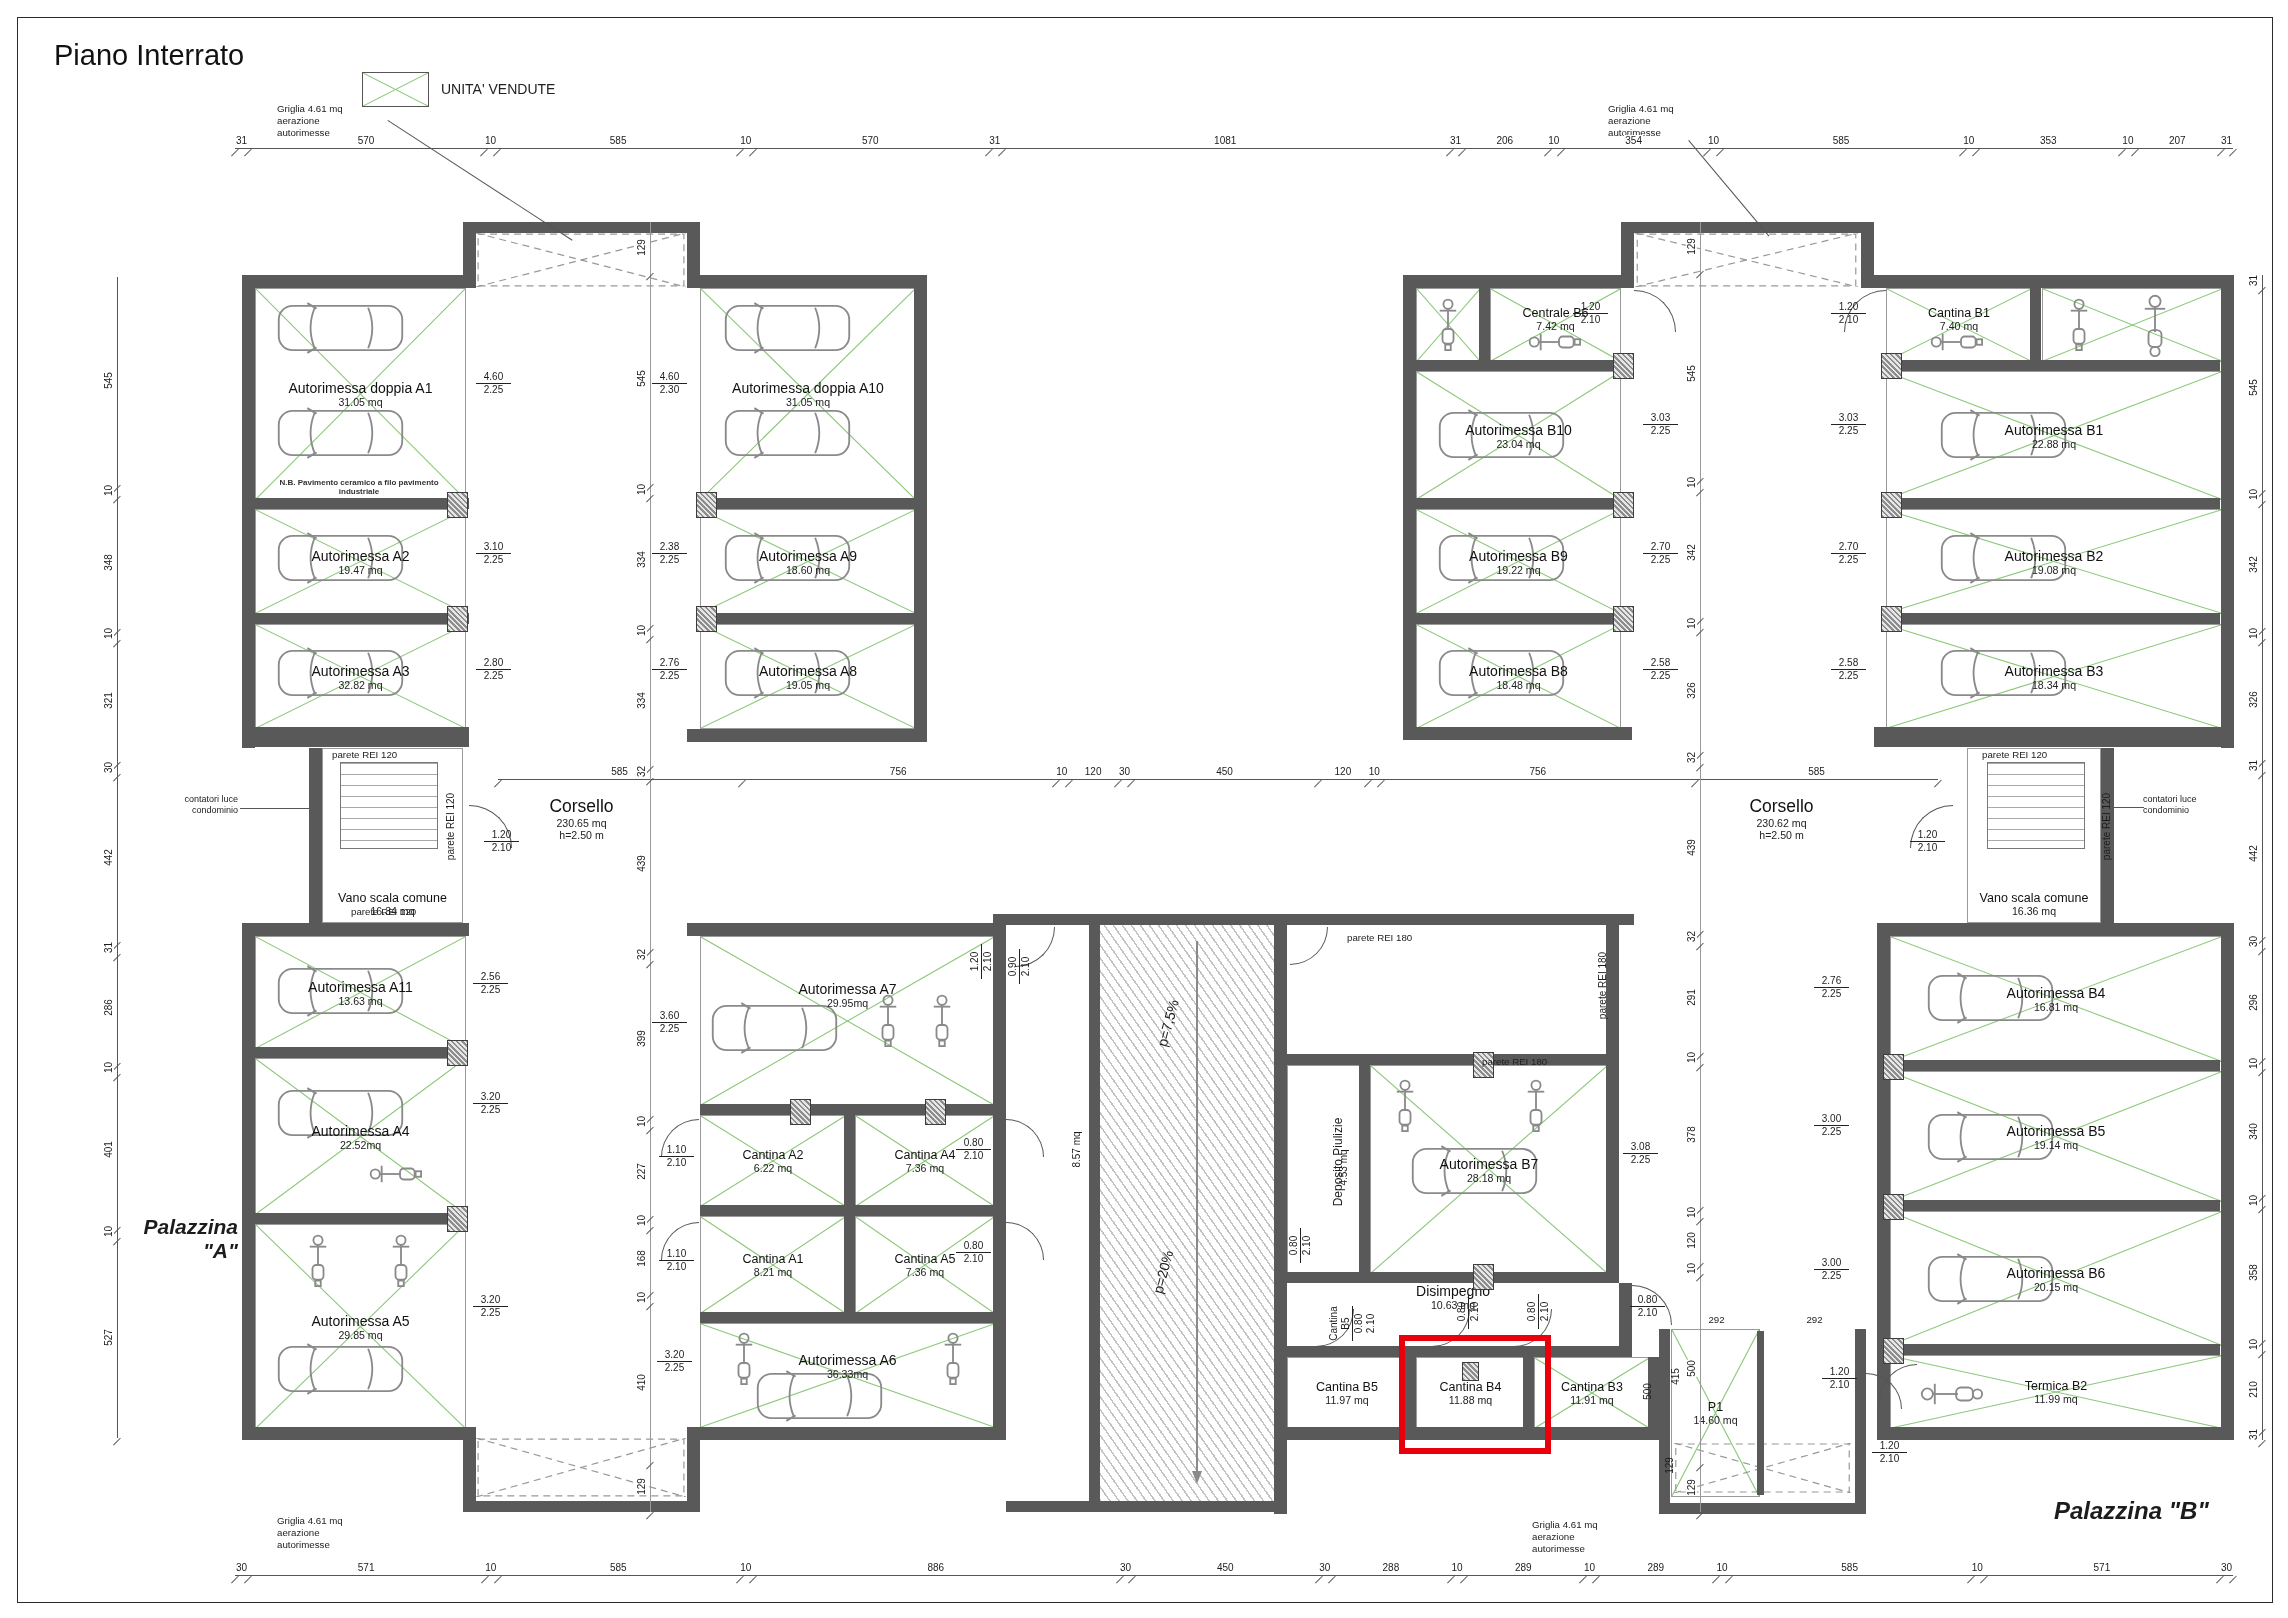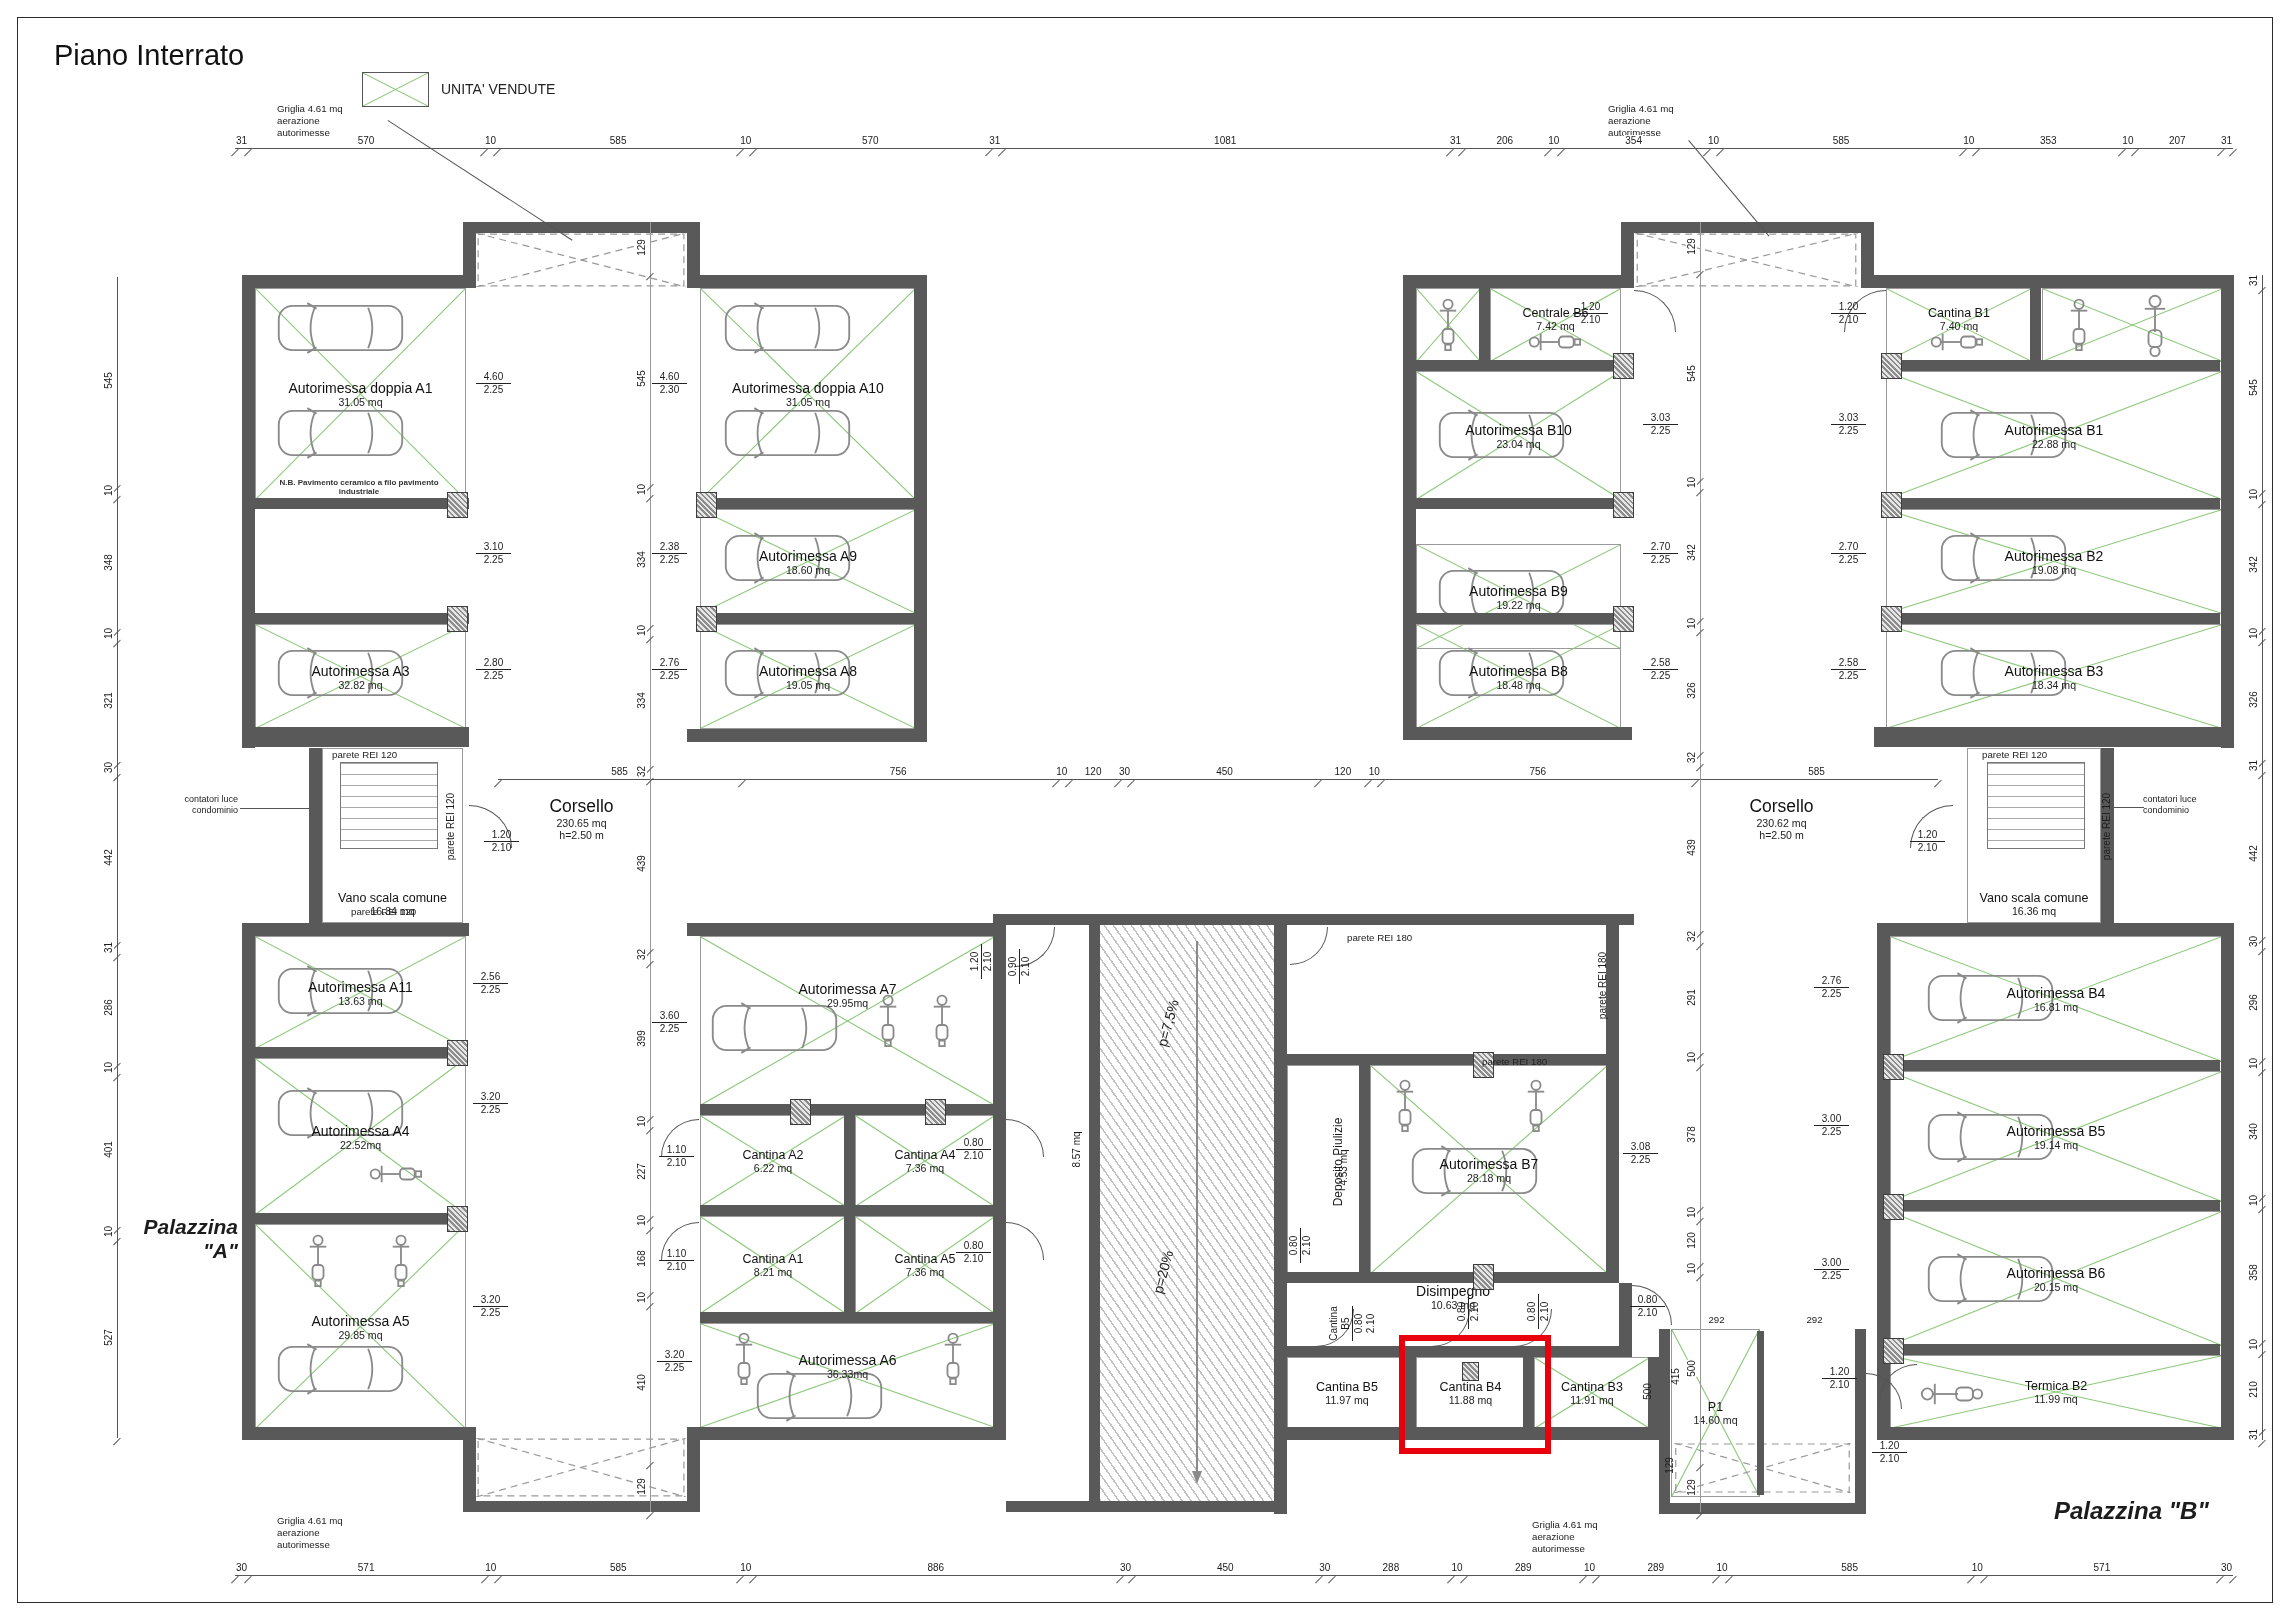--- a/index.html
+++ b/index.html
@@ -484,6 +484,19 @@
   </div>
   <div class="note" style="left:264px;top:478px;width:190px;font-weight:bold;">N.B. Pavimento ceramico a filo pavimento industriale</div>
 
+  <div class="room" style="left:255px;top:509px;width:209px;height:103px;">
+    <svg class="gx" viewBox="0 0 100 100" preserveAspectRatio="none">
+        <line x1="0" y1="0" x2="100" y2="100"></line>
+        <line x1="0" y1="100" x2="100" y2="0"></line>
+      </svg>
+    <svg class="glyph" style="left:20px;top:22px;" width="129" height="52" viewBox="0 0 140 56">
+        <use href="#car-h"></use>
+      </svg>
+    <div class="lbl">
+        <span class="nm">Autorimessa A2</span>
+        <span class="ar">19.47 mq</span>
+      </div>
+  </div>
   <div class="room" style="left:255px;top:624px;width:209px;height:103px;">
     <svg class="gx" viewBox="0 0 100 100" preserveAspectRatio="none">
         <line x1="0" y1="0" x2="100" y2="100"></line>

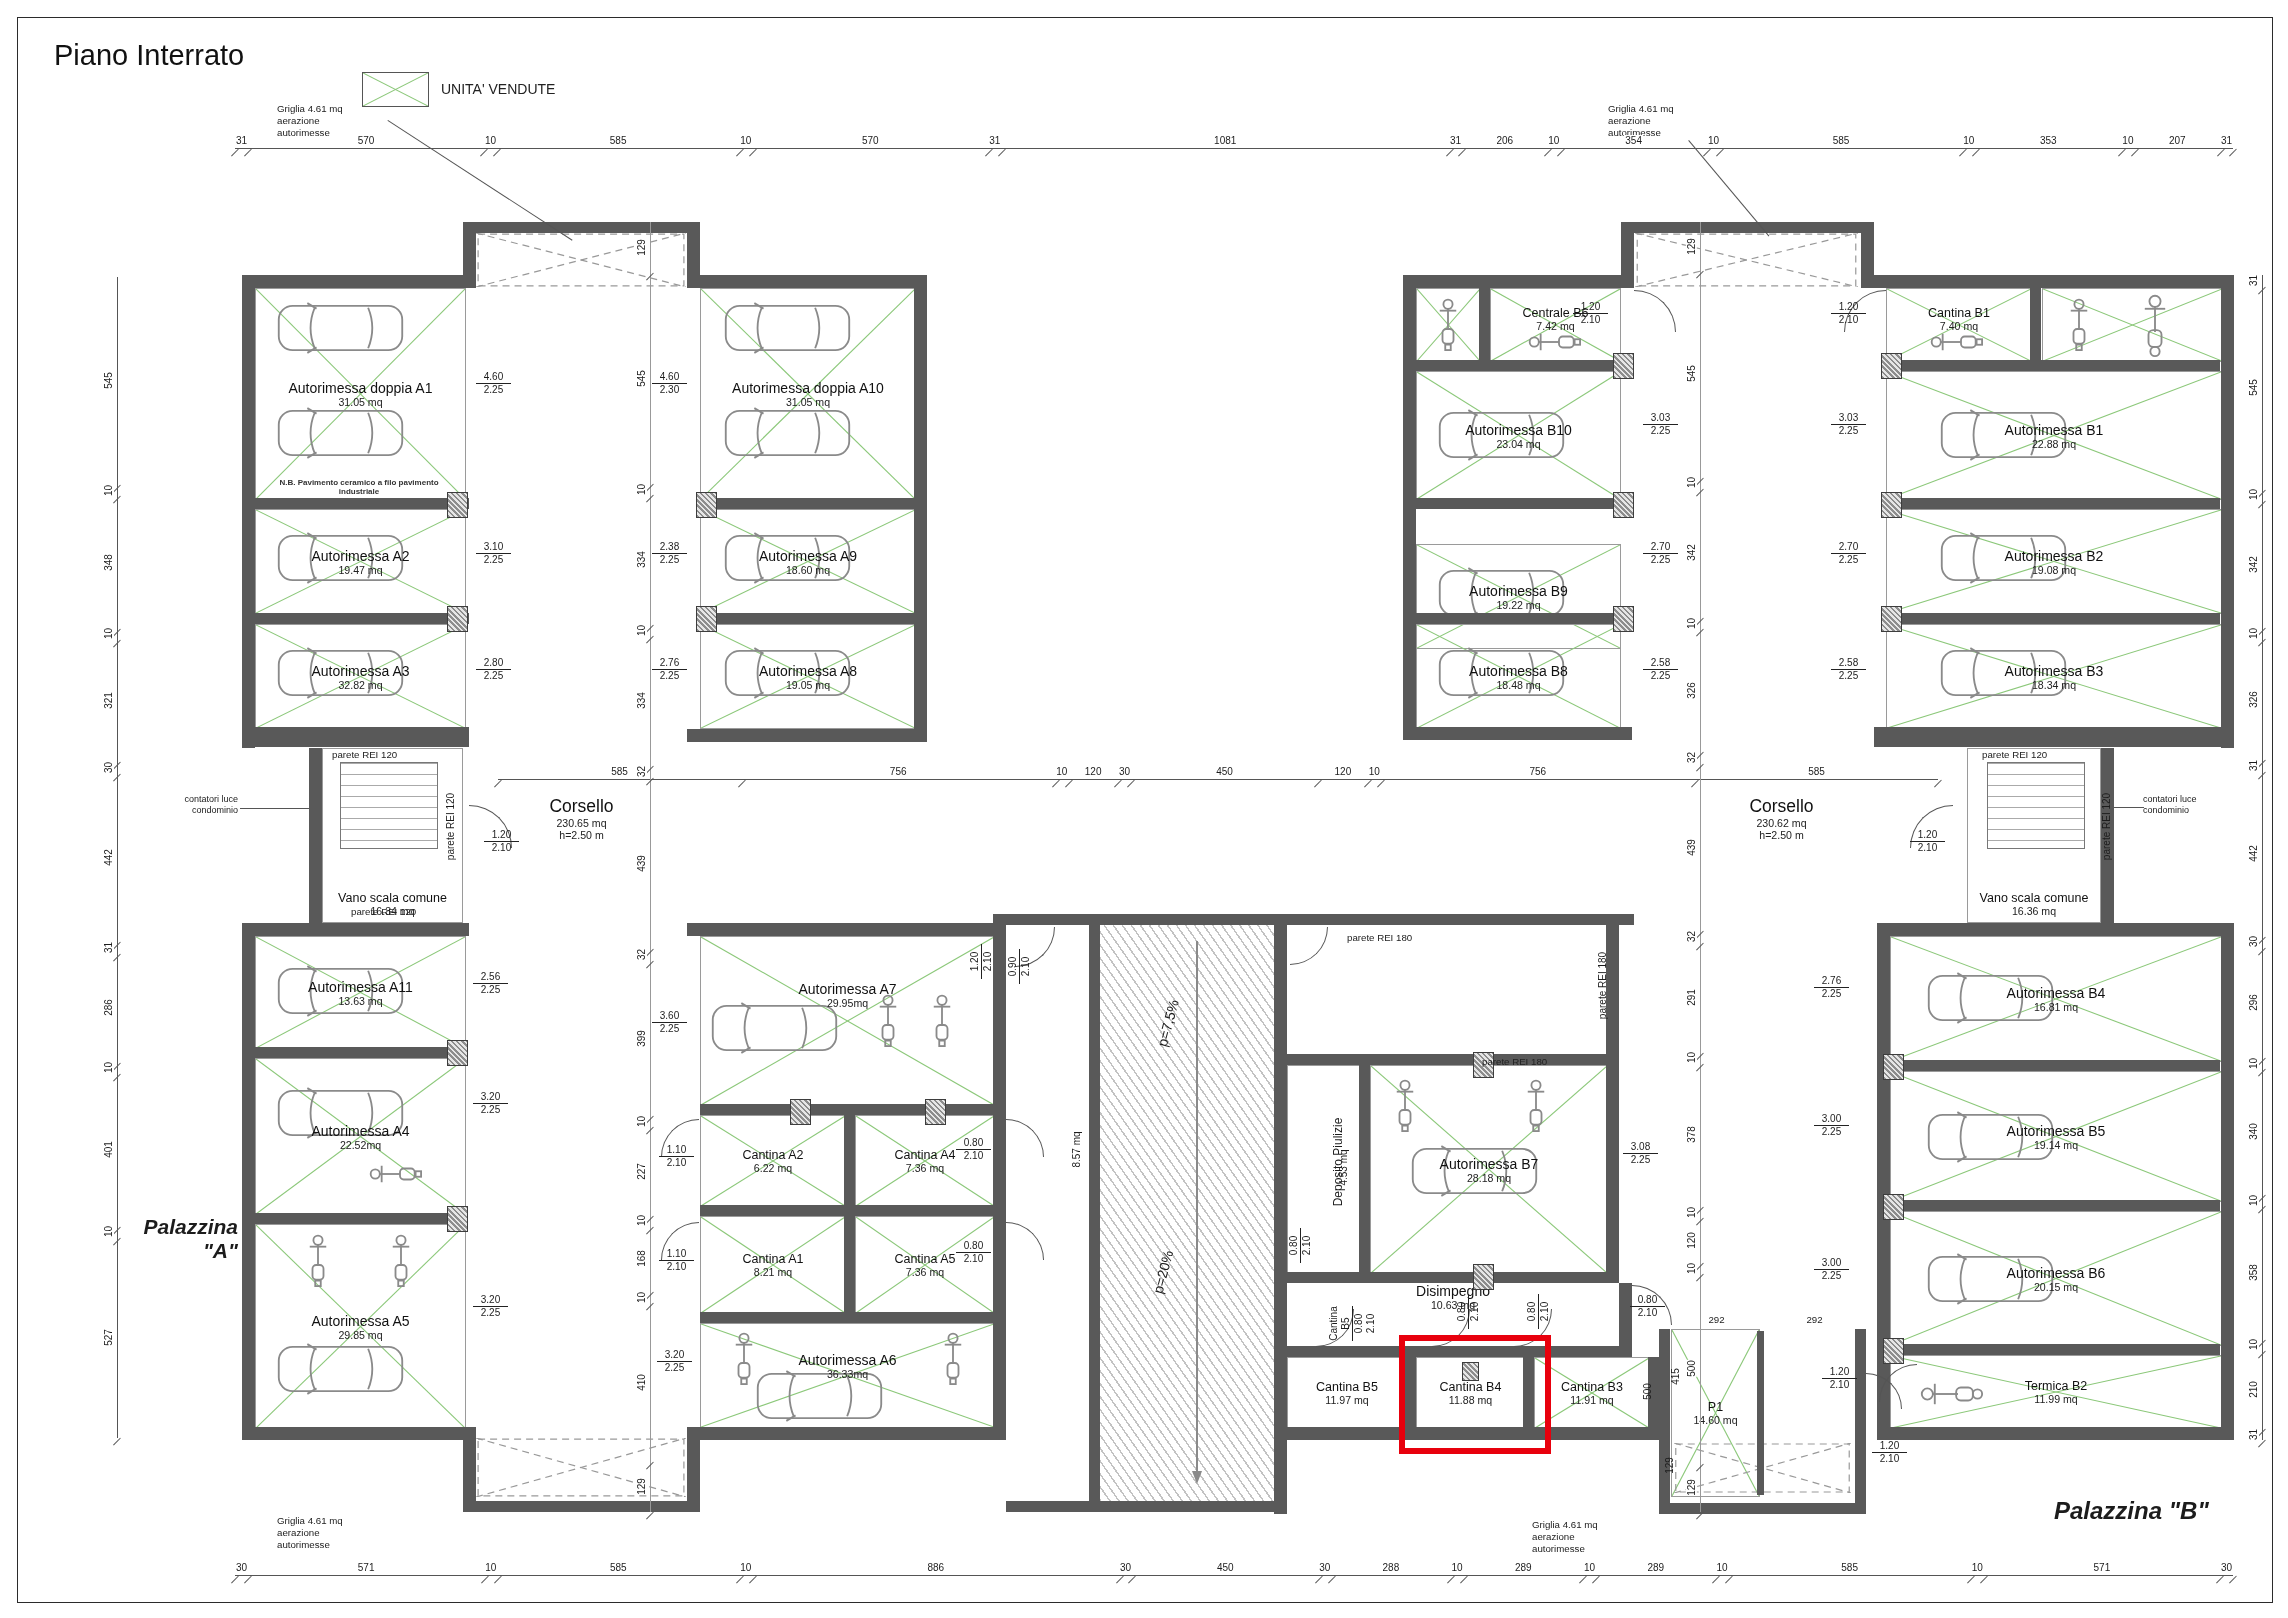--- a/index.html
+++ b/index.html
@@ -735,7 +735,7 @@
         <span class="ar">23.04 mq</span>
       </div>
   </div>
-  <div class="room" style="left:1416px;top:509px;width:203px;height:103px;margin-top:35px;">
+  <div class="room" style="left:1416px;top:509px;width:203px;height:103px;">
     <svg class="gx" viewBox="0 0 100 100" preserveAspectRatio="none">
         <line x1="0" y1="0" x2="100" y2="100"></line>
         <line x1="0" y1="100" x2="100" y2="0"></line>

